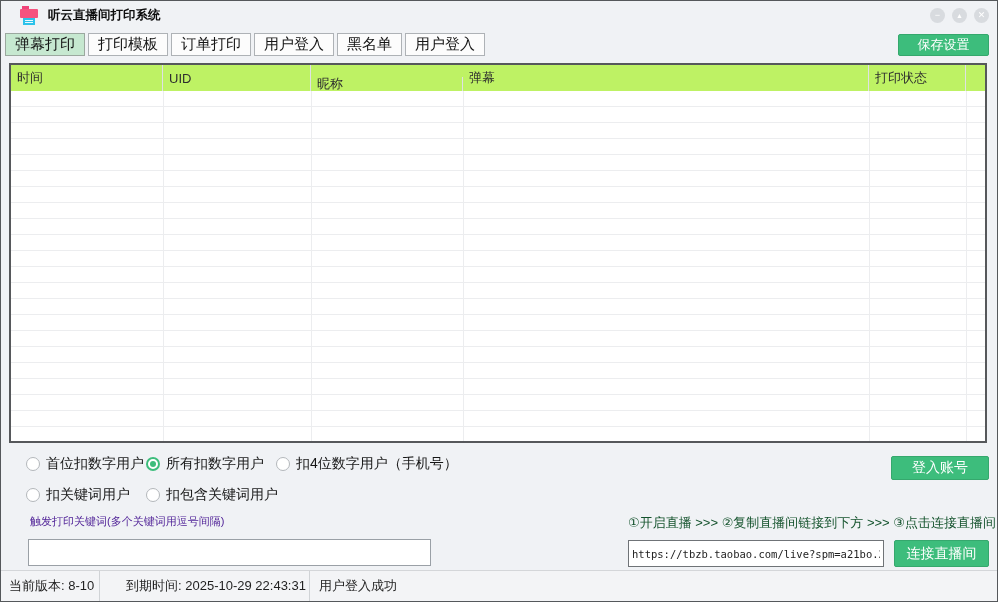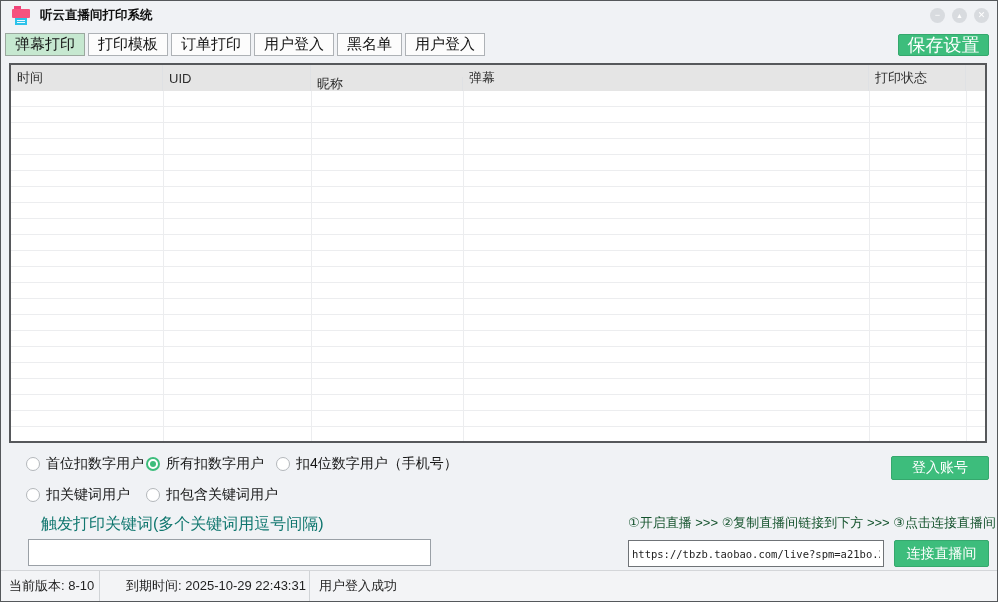--- a/index.html
+++ b/index.html
@@ -9,7 +9,7 @@
     border:1px solid #55585b; background:#f0f2f5; overflow:hidden; color:#1b1b1b; }
 
   
-  .titlebar { position:absolute; top:0; left:4px; right:0; height:28px;
+  .titlebar { position:absolute; top:0; left:12px; right:0; height:28px;
     display:flex; align-items:center; padding-left:6px; }
   .app-icon { position:relative; width:20px; height:20px; margin-right:9px; }
   .app-icon .p-top  { position:absolute; left:3px; top:1px; width:7px; height:5px; background:#ef407a; background:#ef4379; }

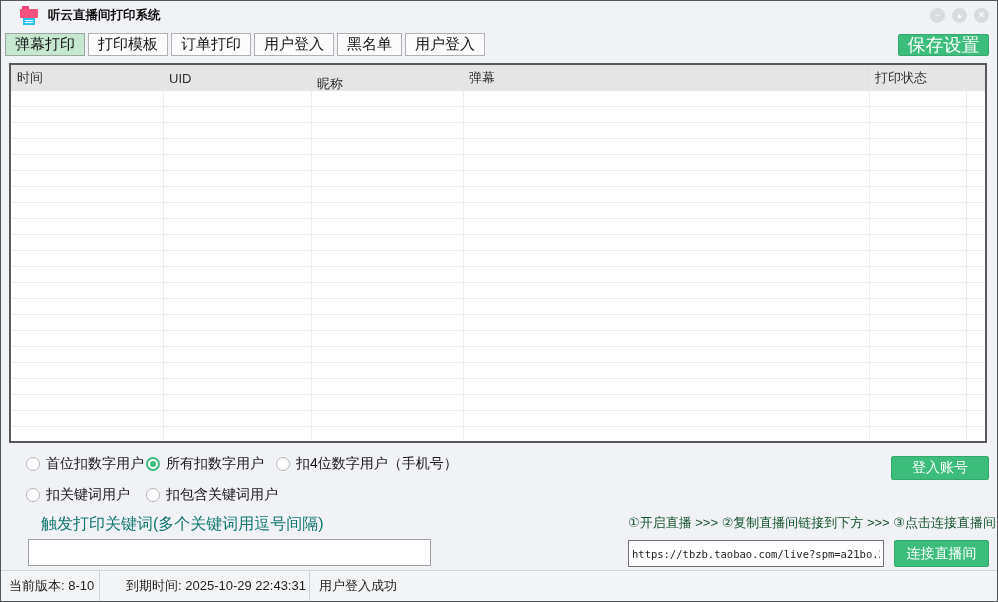--- a/index.html
+++ b/index.html
@@ -33,7 +33,7 @@
   
   .btn { display:flex; align-items:center; justify-content:center; background:#3dbd7c; color:#fff;
     border:1px solid #35a86d; box-sizing:border-box; border-radius:2px; cursor:default; }
-  .btn-save    { position:absolute; left:897px; top:33px;  width:91px; height:22px; font-size:18px; }
+  .btn-save    { position:absolute; left:897px; top:33px;  width:91px; height:22px; font-size:13px; }
   .btn-login   { position:absolute; left:890px; top:455px; width:98px; height:24px; font-size:14px; }
   .btn-connect { position:absolute; left:893px; top:539px; width:95px; height:27px; font-size:14px; }
 

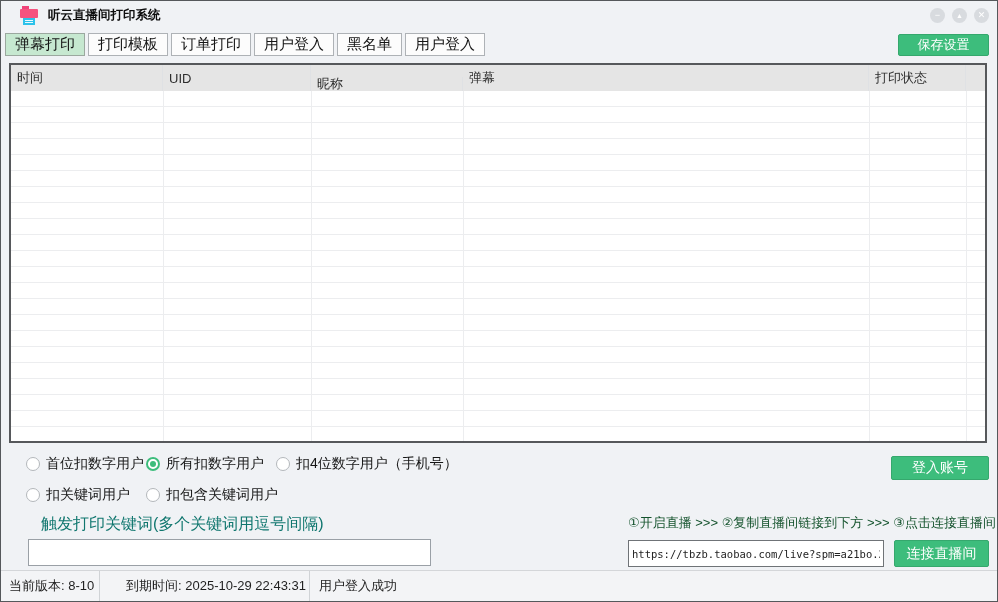--- a/index.html
+++ b/index.html
@@ -40,7 +40,7 @@
   
   .table { position:absolute; left:8px; top:62px; width:978px; height:380px; box-sizing:border-box;
     border:2px solid #56585b; background:#fff; }
-  .thead { display:flex; height:26px; background:#e5e5e5; }
+  .thead { display:flex; height:26px; background:#bef264; }
   .th { box-sizing:border-box; padding-left:6px; display:flex; align-items:center;
     font-size:13px; color:#2e2e2e; border-right:1px solid #dfe1e4; }
   .th:nth-child(1){ width:152px; } .th:nth-child(2){ width:148px; }

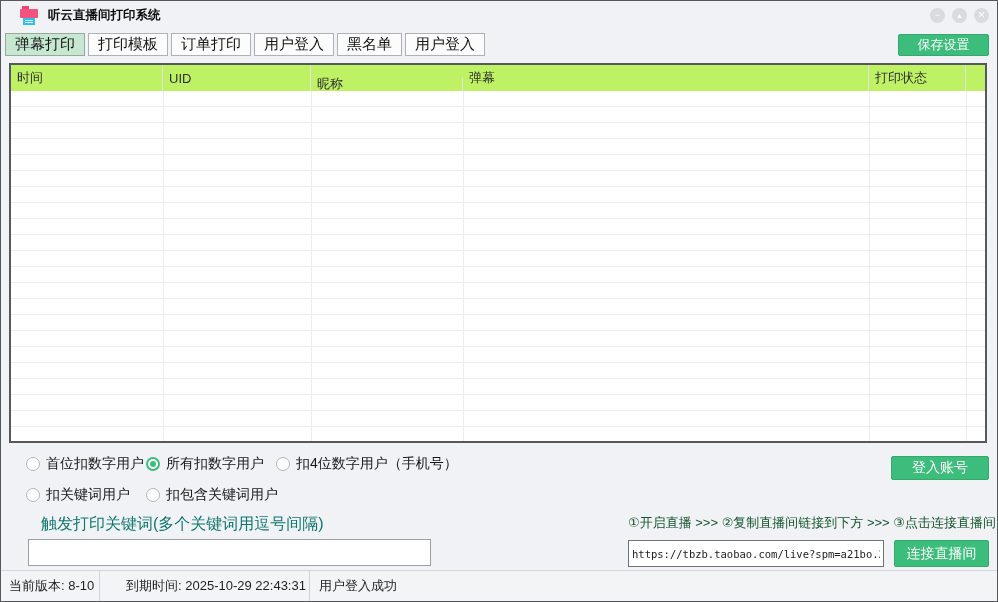--- a/index.html
+++ b/index.html
@@ -62,7 +62,7 @@
   .radio-label { font-size:14px; color:#161616; white-space:nowrap; }
 
   
-  .keyword-label { position:absolute; left:40px; top:513px; font-size:16px; color:#0f766e; }
+  .keyword-label { position:absolute; left:29px; top:513px; font-size:11px; color:#4c1d95; }
   .keyword-input { position:absolute; left:27px; top:538px; width:403px; height:27px; box-sizing:border-box;
     border:1px solid #9aa0a6; background:#fff; padding:0 6px; font-size:13px; outline:none; }
   .instructions { position:absolute; left:627px; top:513px; font-size:13px; color:#14532d; white-space:nowrap; }

